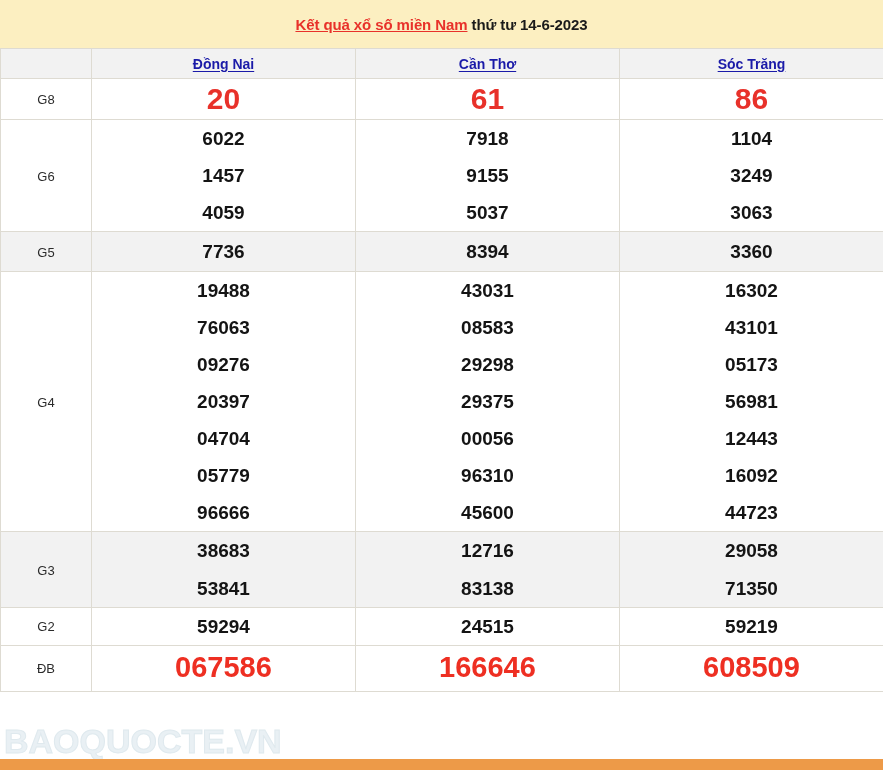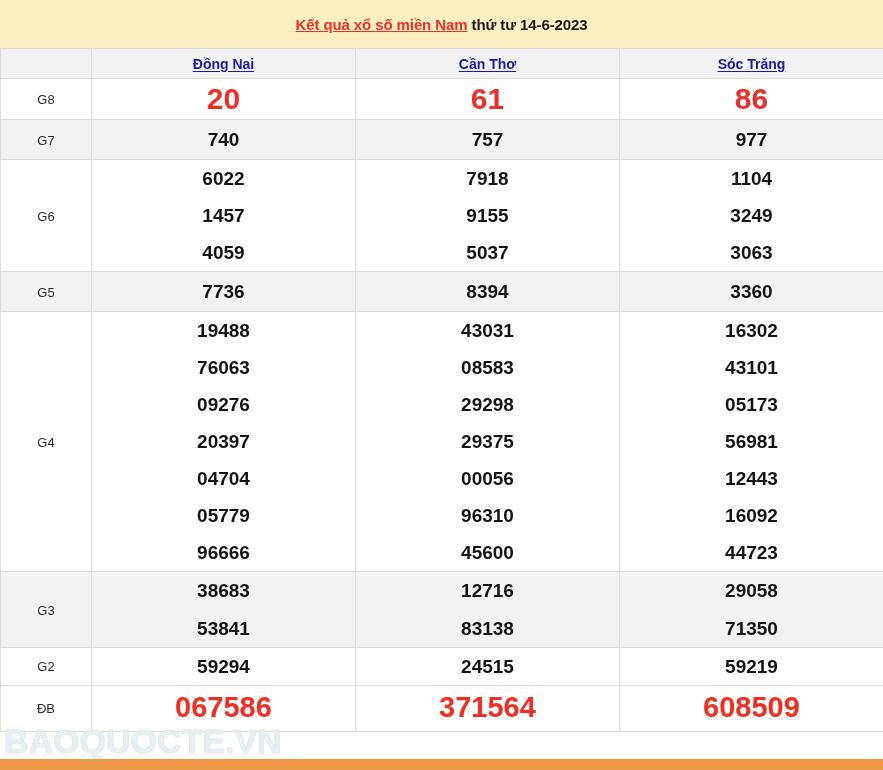--- a/index.html
+++ b/index.html
@@ -189,18 +189,6 @@
           <div>86</div>
         </td>
       </tr>
-      <tr class="row-shade r-g7">
-        <td><span class="lbl">G7</span></td>
-        <td class="num-cell">
-          <div>740</div>
-        </td>
-        <td class="num-cell">
-          <div>757</div>
-        </td>
-        <td class="num-cell">
-          <div>977</div>
-        </td>
-      </tr>
       <tr class="row-plain r-g6">
         <td><span class="lbl">G6</span></td>
         <td class="num-cell">

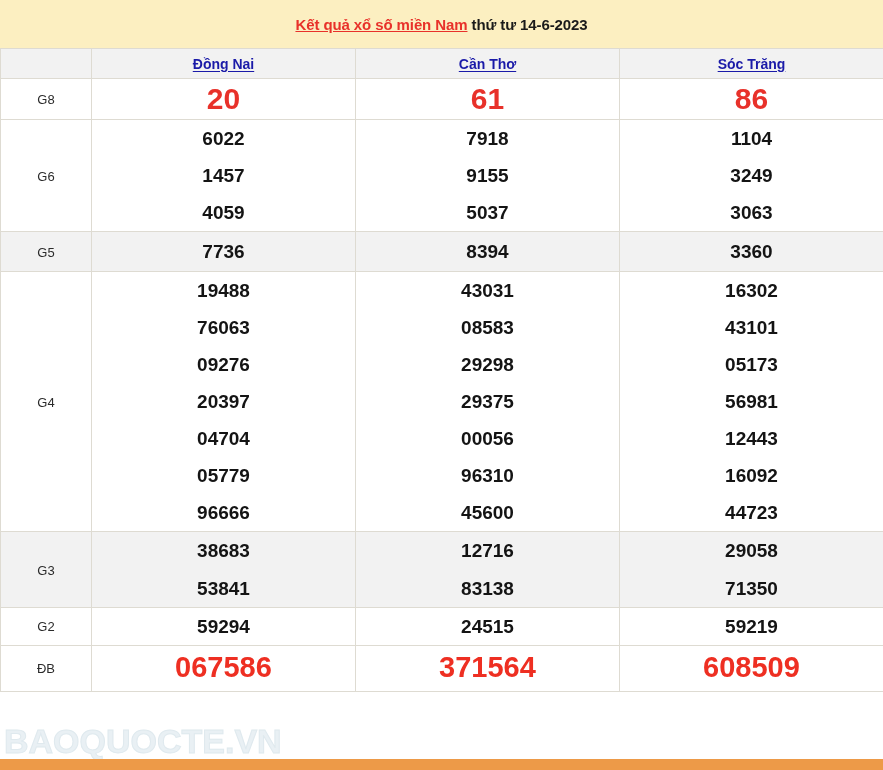--- a/index.html
+++ b/index.html
@@ -282,7 +282,7 @@
           <div>067586</div>
         </td>
         <td class="num-db">
-          <div>371564</div>
+          <div>166646</div>
         </td>
         <td class="num-db">
           <div>608509</div>

